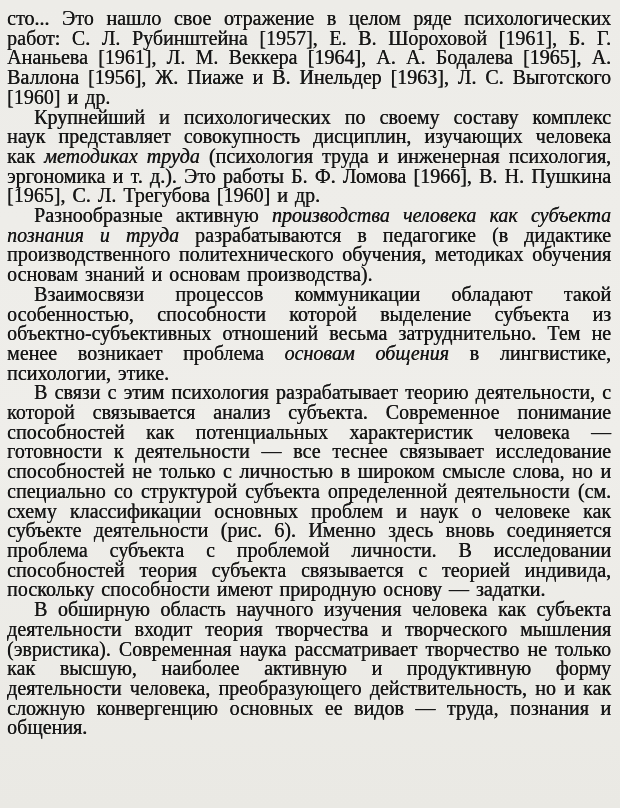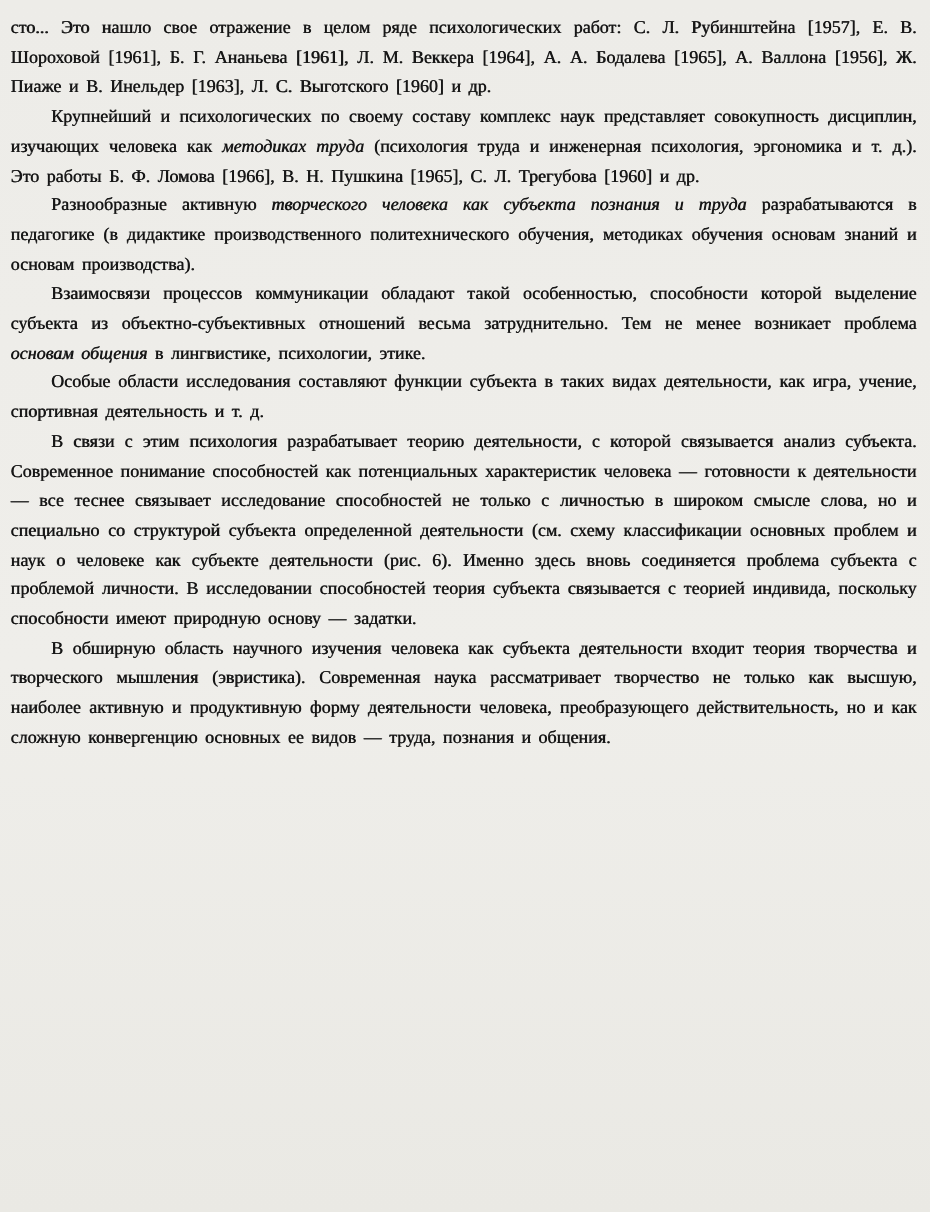--- a/index.html
+++ b/index.html
@@ -19,7 +19,7 @@
     padding: 9px 9px 8px 7px;
     background: linear-gradient(180deg, #edece8 0%, #efeeea 55%, #eae9e4 100%);
     font-family: "Liberation Serif", "DejaVu Serif", serif;
-    font-size: 12px;
+    font-size: 20px;
     line-height: 19.7px;
     color: #171717;
     text-align: justify;

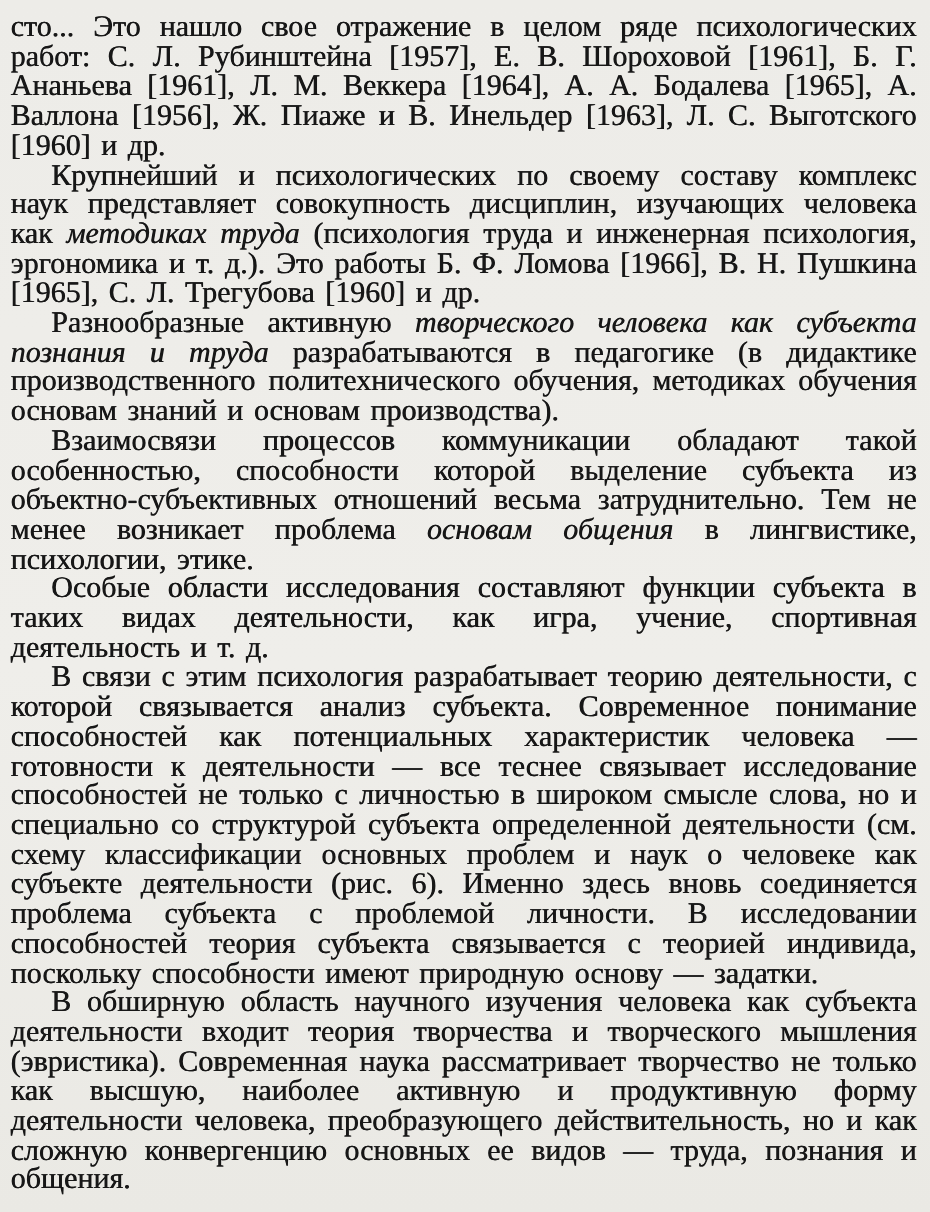--- a/index.html
+++ b/index.html
@@ -46,7 +46,7 @@
 
   <p class="para"><span>Крупнейший и психологических по своему составу комплекс наук представляет совокупность дисциплин, изучающих человека как </span><span class="italic">методиках труда</span><span> (психология труда и инженерная психология, эргономика и т. д.). Это работы Б. Ф. Ломова [1966], В. Н. Пушкина [1965], С. Л. Трегубова [1960] и др.</span></p>
 
-  <p class="para"><span>Разнообразные активную </span><span class="italic">творческого человека как субъекта познания и труда</span><span> разрабатываются в педагогике (в дидактике производственного политехнического обучения, методиках обучения основам знаний и основам производства).</span></p>
+  <p class="para"><span>Разнообразные активную </span><span class="italic">производства человека как субъекта познания и труда</span><span> разрабатываются в педагогике (в дидактике производственного политехнического обучения, методиках обучения основам знаний и основам производства).</span></p>
 
   <p class="para"><span>Взаимосвязи процессов коммуникации обладают такой особенностью, способности которой выделение субъекта из объектно-субъективных отношений весьма затруднительно. Тем не менее возникает проблема </span><span class="italic">основам общения</span><span> в лингвистике, психологии, этике.</span></p>
 

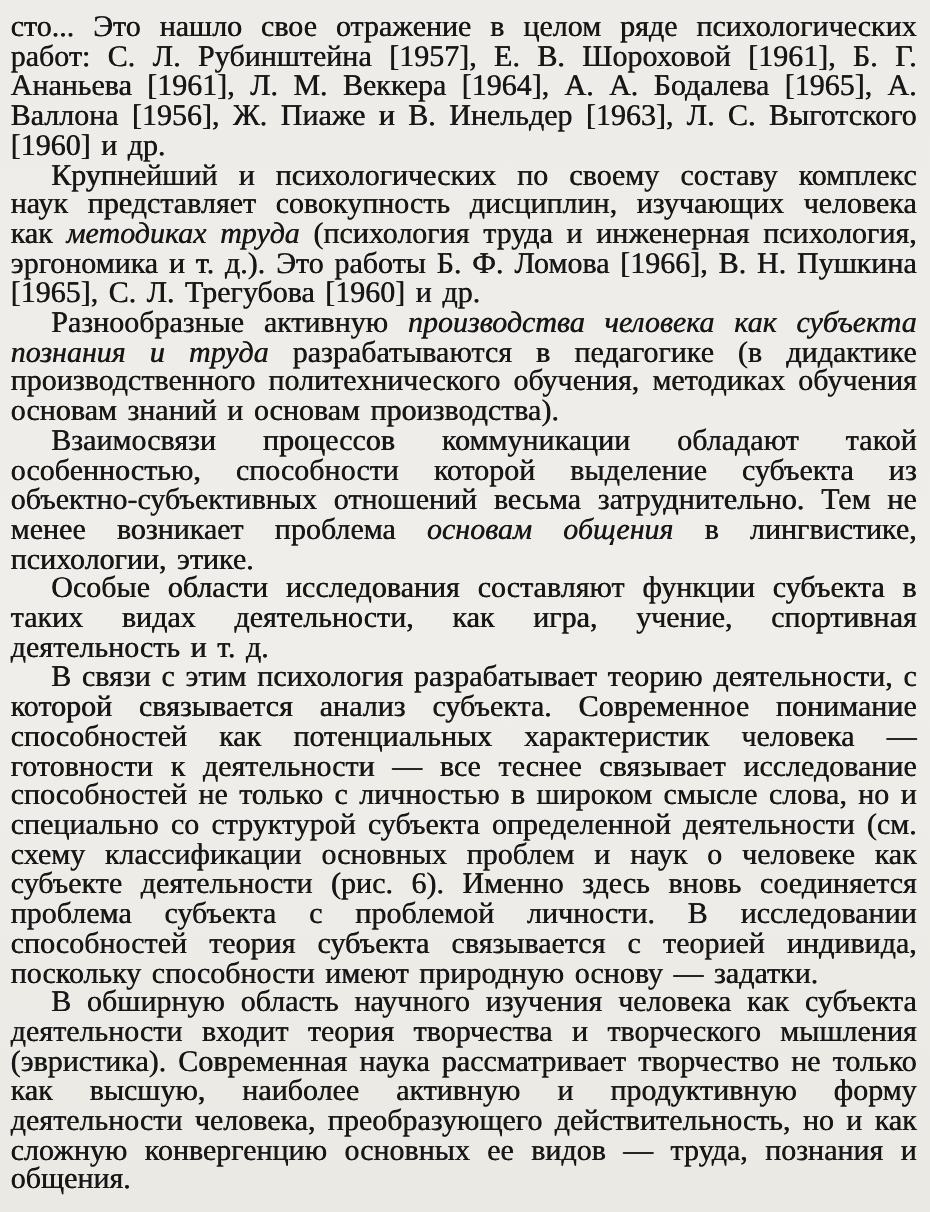--- a/index.html
+++ b/index.html
@@ -50,7 +50,6 @@
 
   <p class="para"><span>Взаимосвязи процессов коммуникации обладают такой особенностью, способности которой выделение субъекта из объектно-субъективных отношений весьма затруднительно. Тем не менее возникает проблема </span><span class="italic">основам общения</span><span> в лингвистике, психологии, этике.</span></p>
 
-  <p class="para"><span>Особые области исследования составляют функции субъекта в таких видах деятельности, как игра, учение, спортивная деятельность и т. д.</span></p>
 
   <p class="para"><span>В связи с этим психология разрабатывает теорию деятельности, с которой связывается анализ субъекта. Современное понимание способностей как потенциальных характеристик человека — готовности к деятельности — все теснее связывает исследование способностей не только с личностью в широком смысле слова, но и специально со структурой субъекта определенной деятельности (см. схему классификации основных проблем и наук о человеке как субъекте деятельности (рис. 6). Именно здесь вновь соединяется проблема субъекта с проблемой личности. В исследовании способностей теория субъекта связывается с теорией индивида, поскольку способности имеют природную основу — задатки.</span></p>
 

